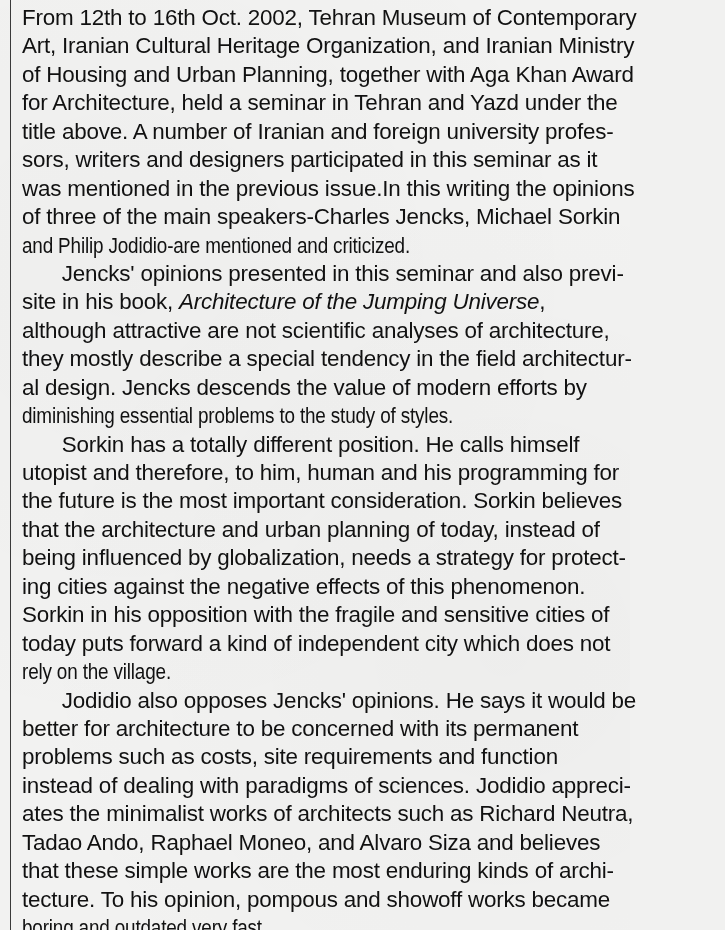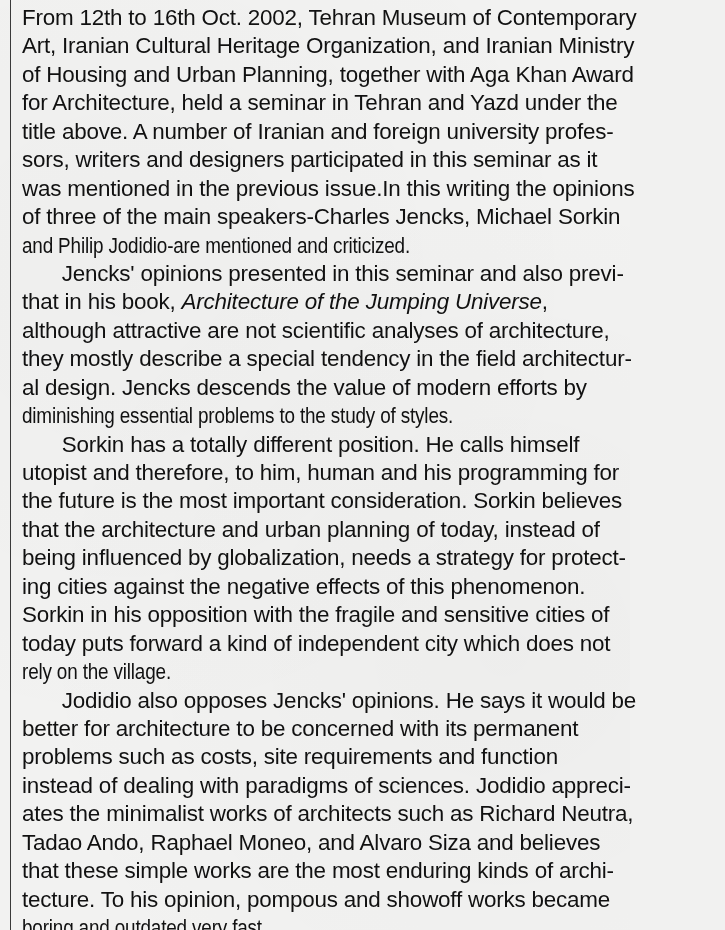--- a/index.html
+++ b/index.html
@@ -78,7 +78,7 @@
 
     <div>
       <span class="line indent" style="transform: scaleX(0.9957);">Jencks' opinions presented in this seminar and also previ-</span>
-      <span class="line" style="transform: scaleX(0.9957);"><span>that in his book, </span><span class="it">Architecture of the Jumping Universe</span><span>,</span></span>
+      <span class="line" style="transform: scaleX(0.9957);"><span>site in his book, </span><span class="it">Architecture of the Jumping Universe</span><span>,</span></span>
       <span class="line" style="transform: scaleX(0.9957);">although attractive are not scientific analyses of architecture,</span>
       <span class="line" style="transform: scaleX(0.9957);">they mostly describe a special tendency in the field architectur-</span>
       <span class="line" style="transform: scaleX(0.9957);">al design. Jencks descends the value of modern efforts by</span>

